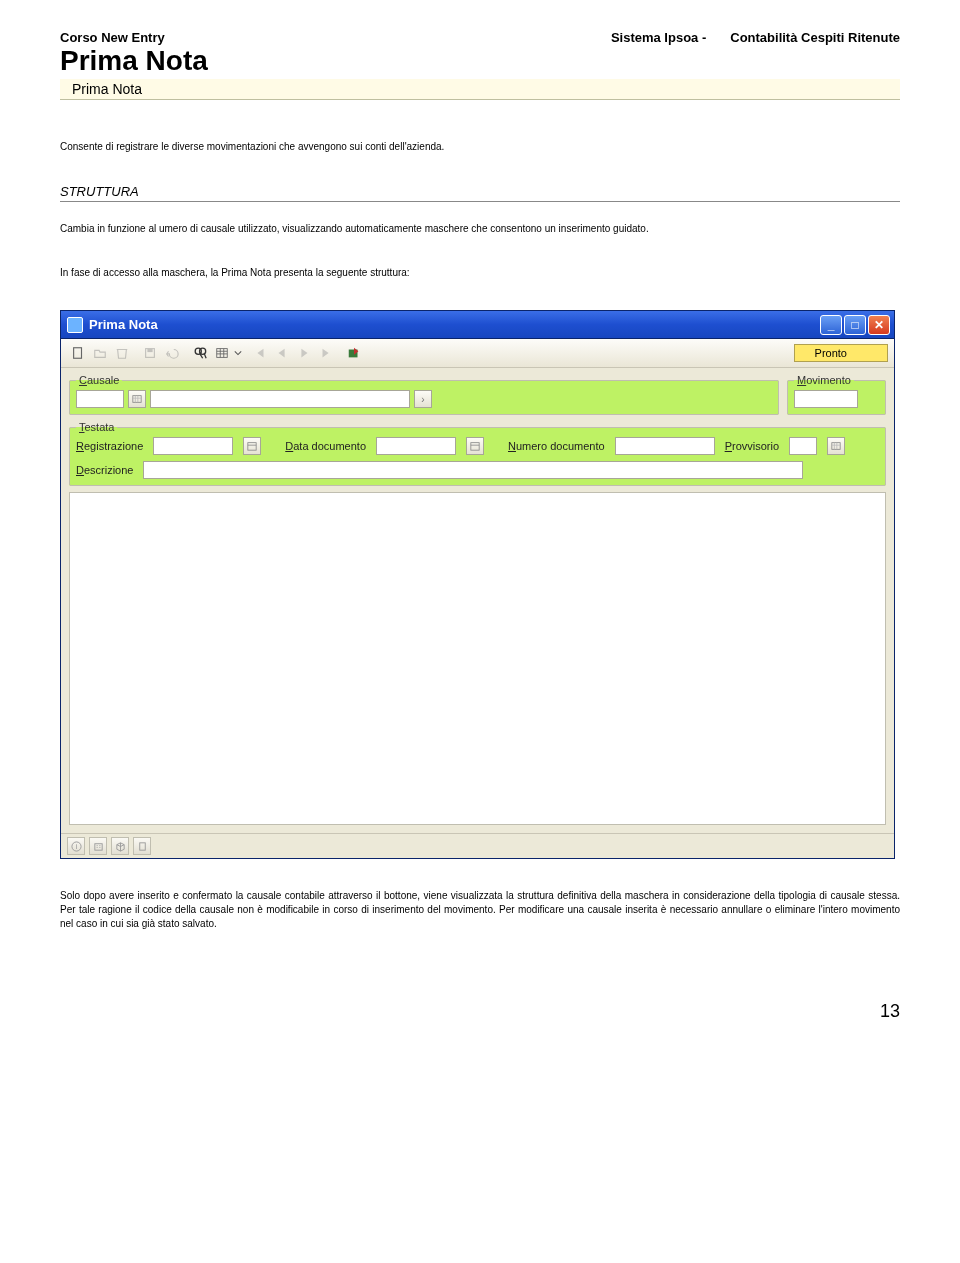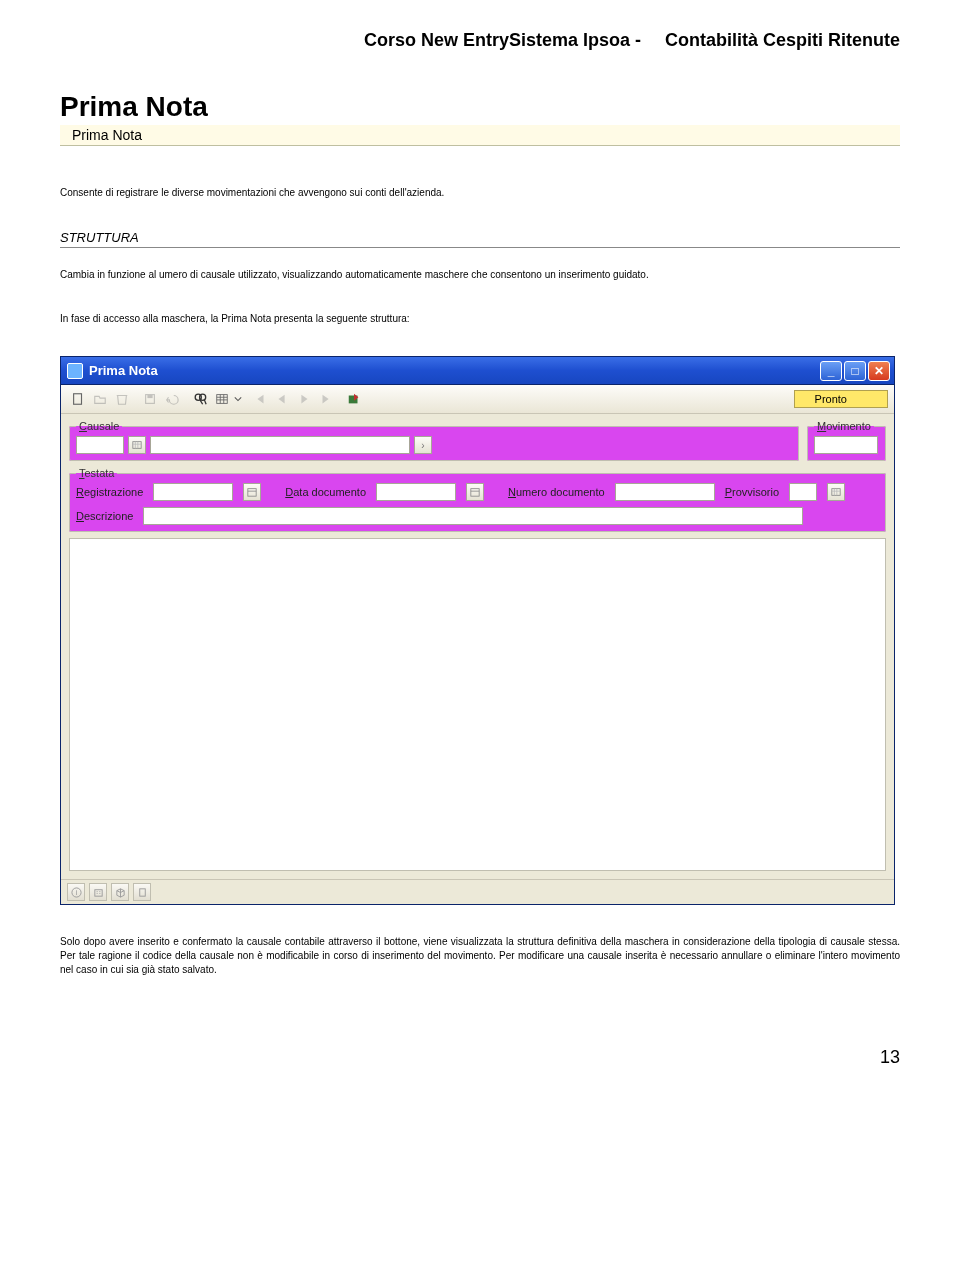--- a/index.html
+++ b/index.html
@@ -13,9 +13,8 @@
   }
   .doc-header {
     display: flex;
-    justify-content: flex-end;
-    font-size: 18px;
-    margin-bottom: 40px;
+    justify-content: space-between;
+    font-size: 13px;
     font-style: italic;
     font-weight: 500;
   }

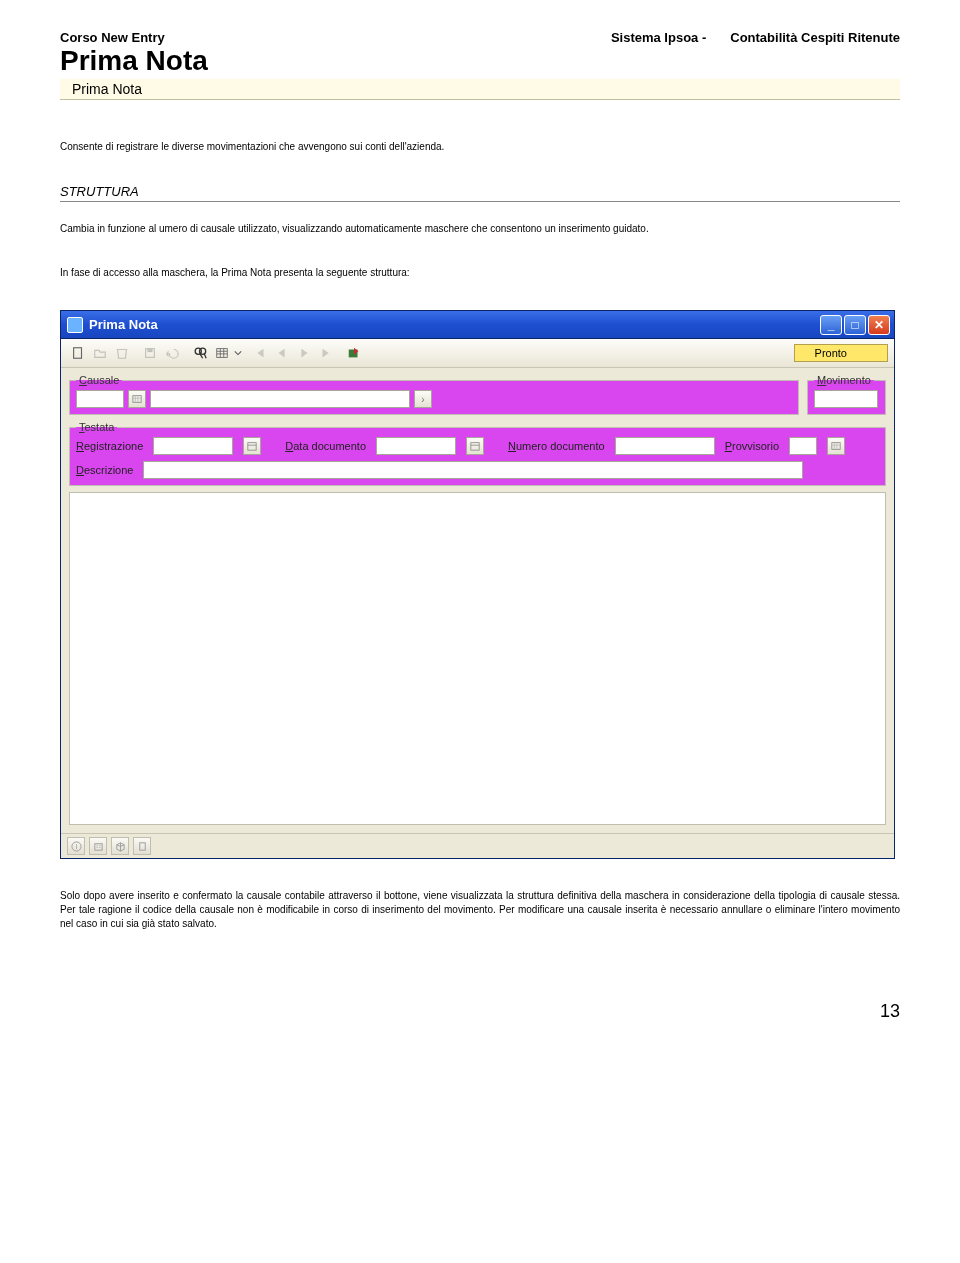--- a/index.html
+++ b/index.html
@@ -105,7 +105,7 @@
     border:1px solid #c0beb0;
     border-radius:2px;
     padding:4px 6px 6px 6px;
-    background:#d946ef;
+    background:#bef264;
   }
   fieldset legend { font-size:11px; padding:0 3px; color:#333; }
   .fs-causale { flex:1; }

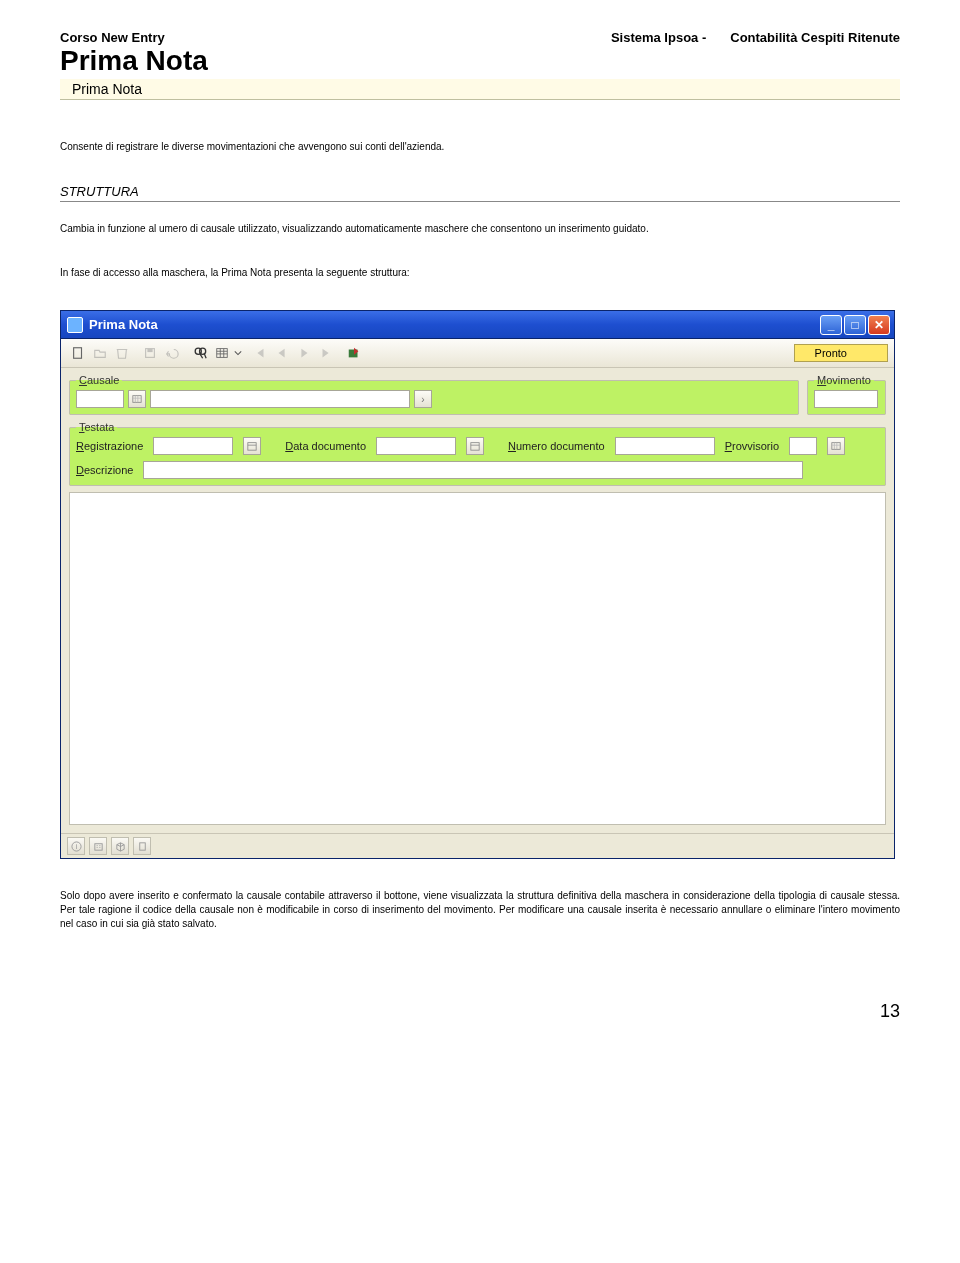--- a/index.html
+++ b/index.html
@@ -109,7 +109,7 @@
   }
   fieldset legend { font-size:11px; padding:0 3px; color:#333; }
   .fs-causale { flex:1; }
-  .fs-mov { width:79px; }
+  .fs-mov { width:99px; }
   .fs-testata { margin-top:6px; }
   .fld { display:inline-flex; align-items:center; gap:4px; }
   .inp {

